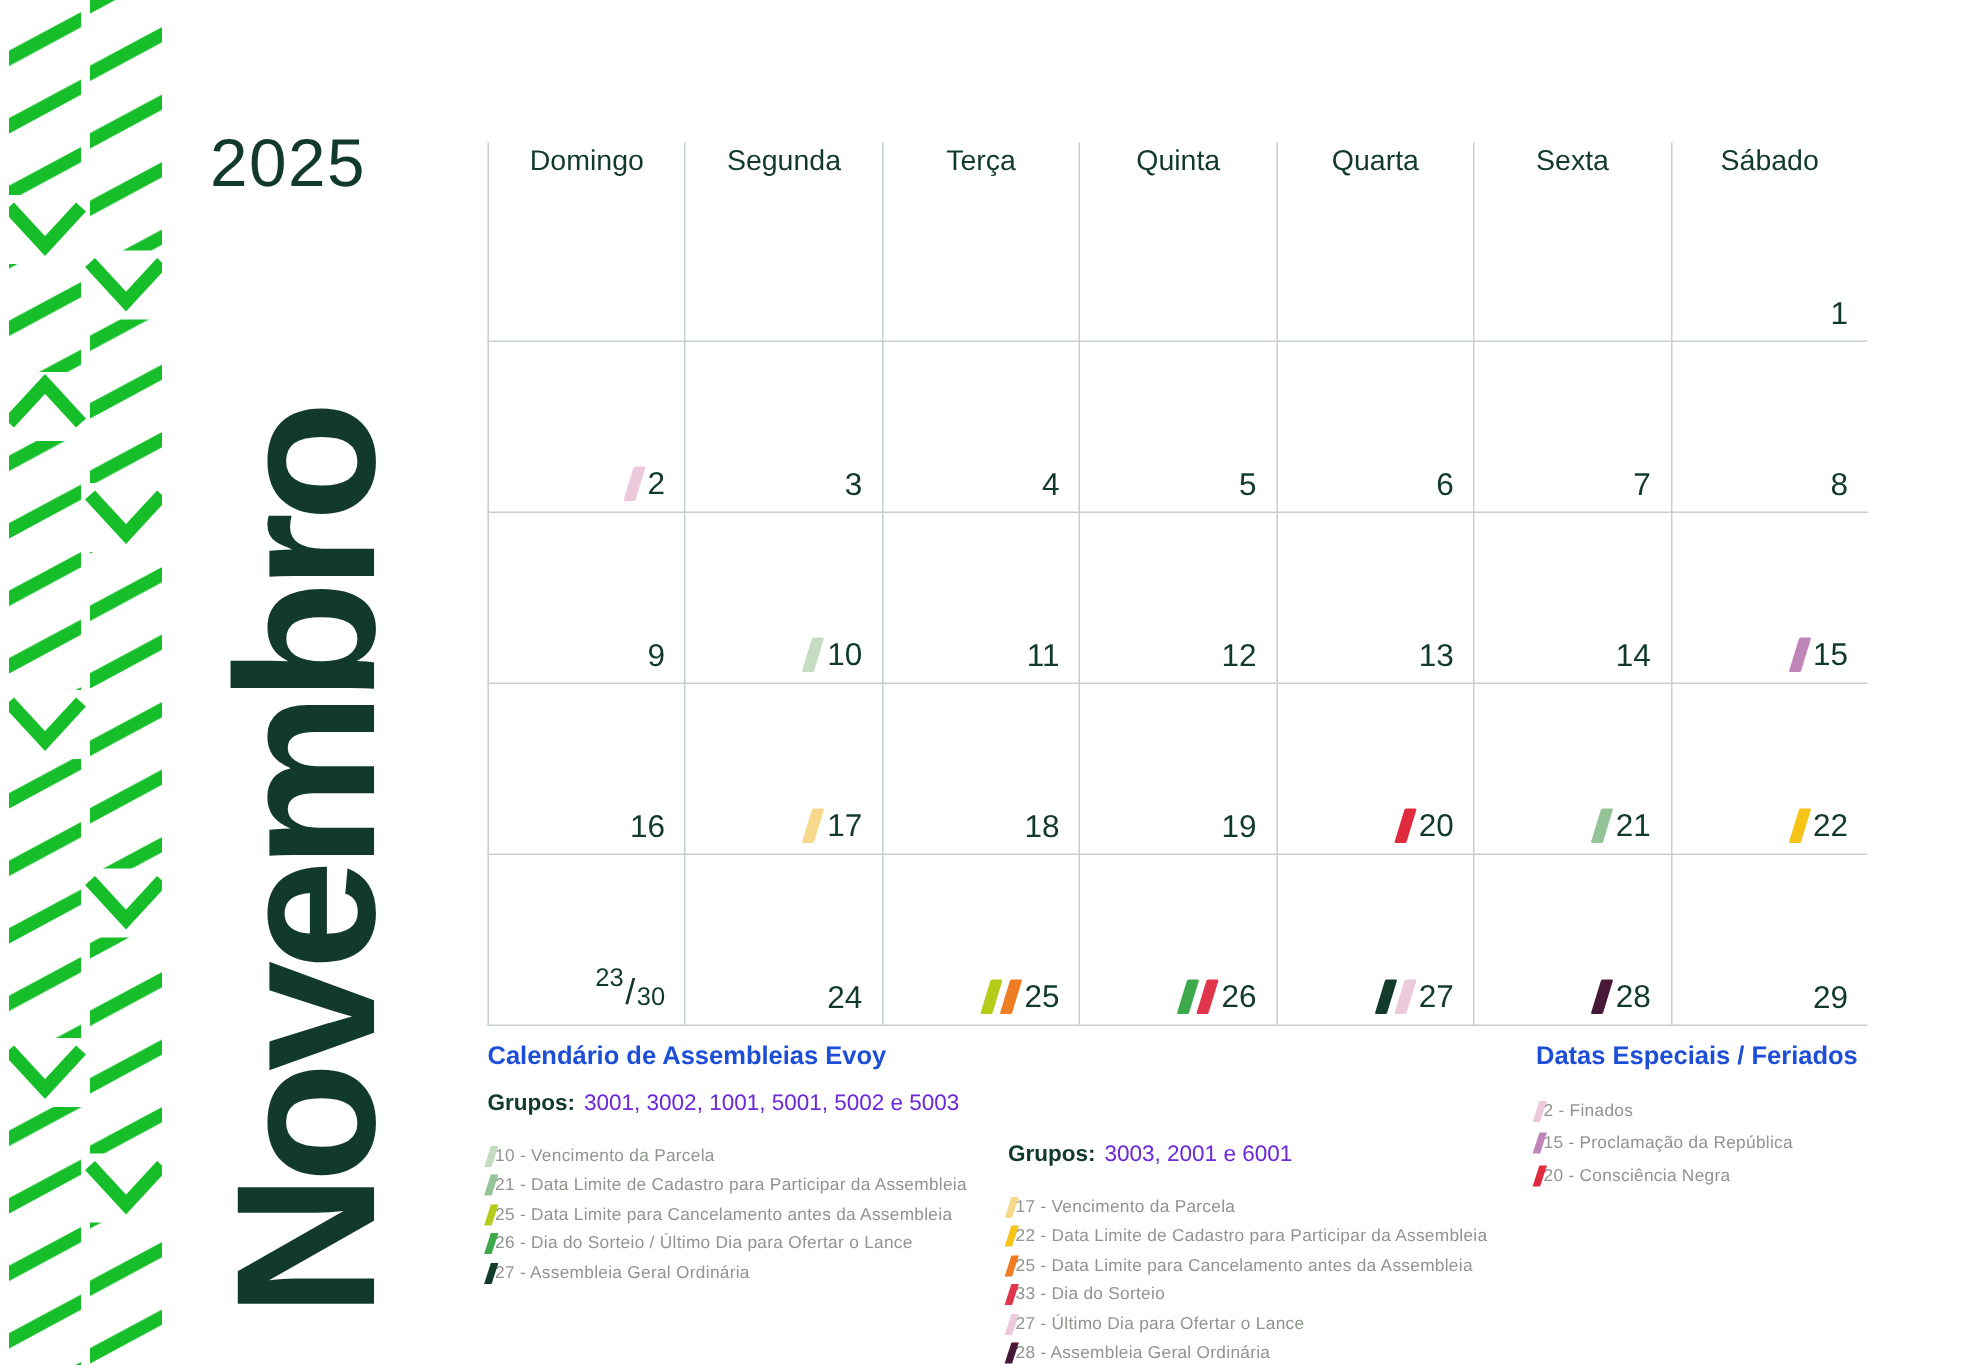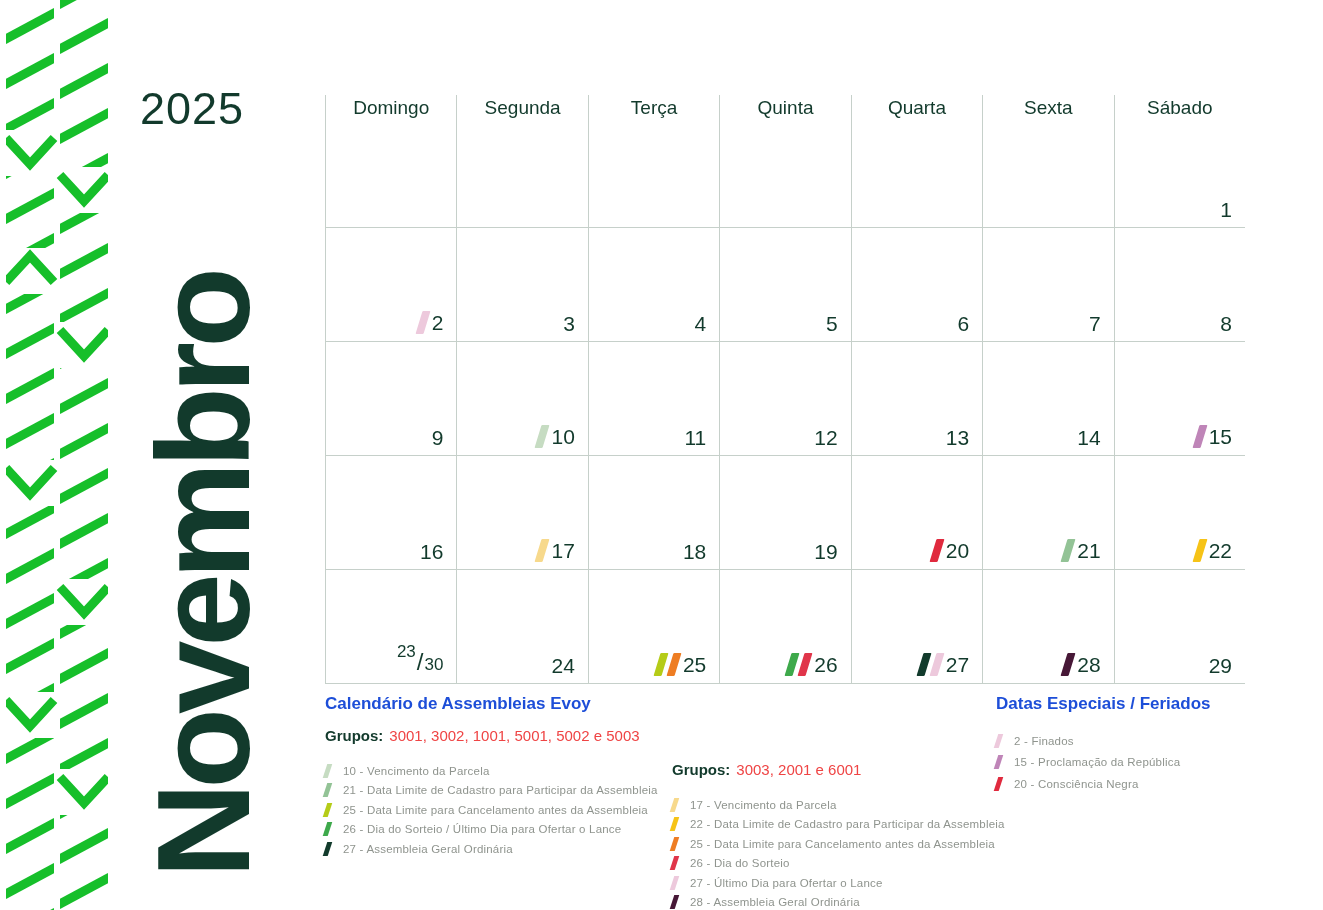--- a/index.html
+++ b/index.html
@@ -54,7 +54,7 @@
   .li-t{font-size:11.5px;color:#8f948e;letter-spacing:0.2px;}
   #leg1{left:325px;top:694px;width:345px;}
   #leg2{left:672px;top:760px;width:345px;}
-  #leg3{left:996px;top:694px;width:260px;}
+  #leg3{left:1024px;top:694px;width:260px;}
   #leg3 .items{margin-top:17px;}
 </style>
 </head>

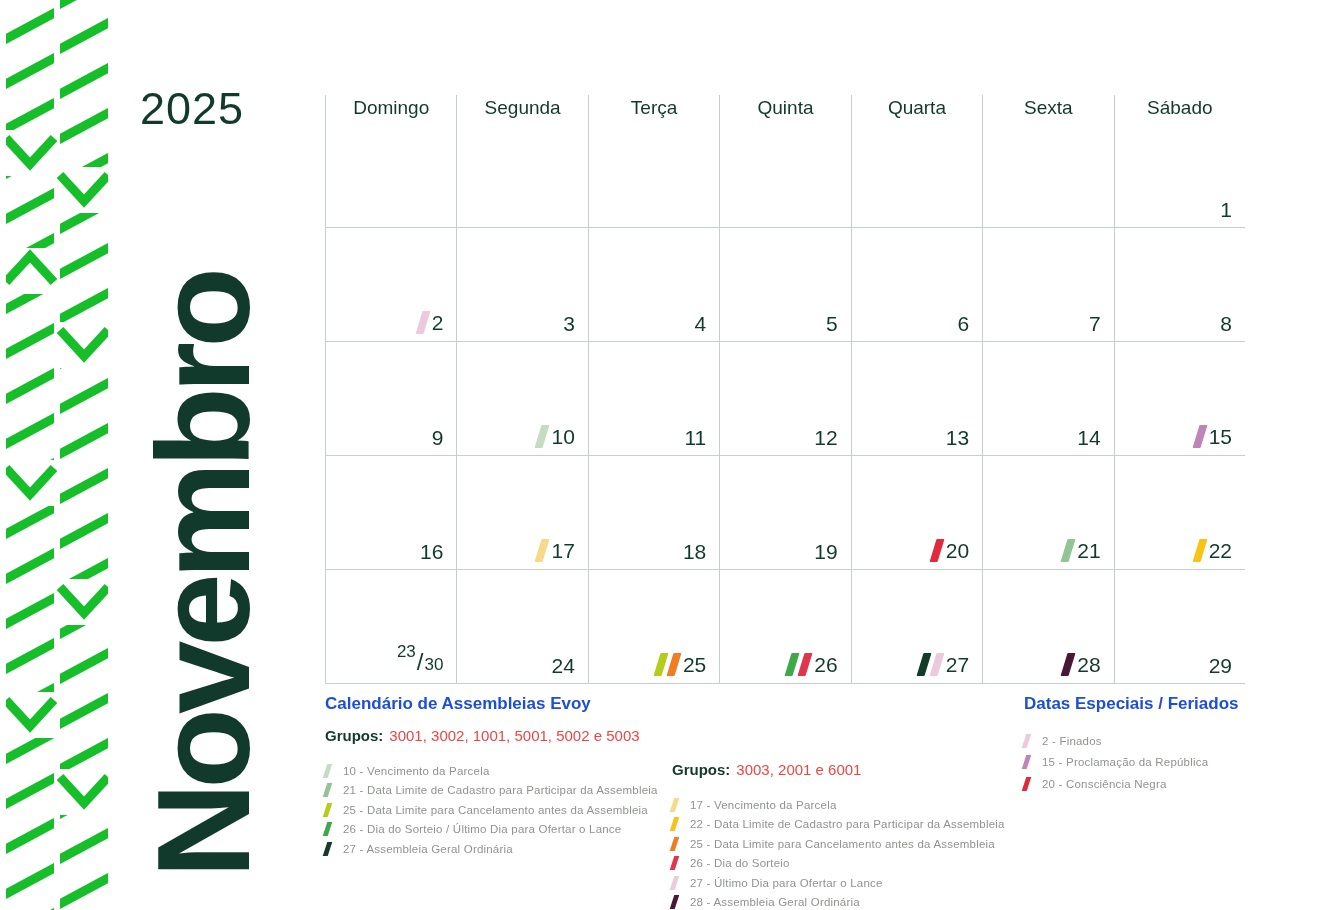--- a/index.html
+++ b/index.html
@@ -46,7 +46,7 @@
   .leg-title{font-size:17px;font-weight:700;color:#1d4ed8;line-height:19px;}
   .groups{margin-top:13px;font-size:15px;line-height:20px;white-space:nowrap;}
   .g-label{font-weight:700;color:#123a2c;margin-right:6px;}
-  .g-val{color:#ef4444;}
+  .g-val{color:#6d28d9;}
   .items{margin-top:15px;}
   .li{display:flex;align-items:center;gap:13px;height:19.5px;white-space:nowrap;}
   .leg3 .li{height:21.5px;}

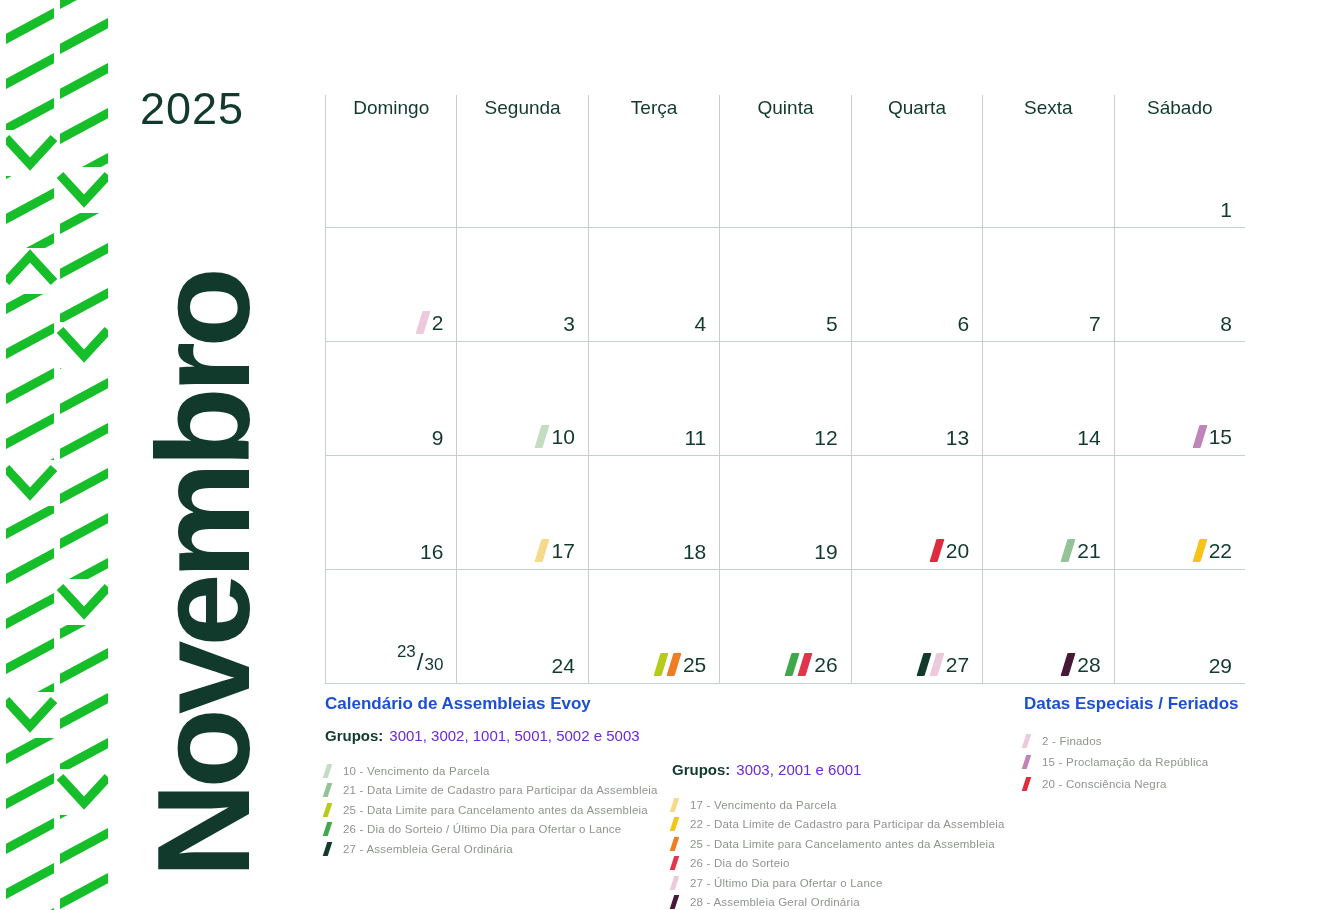--- a/index.html
+++ b/index.html
@@ -48,7 +48,7 @@
   .g-label{font-weight:700;color:#123a2c;margin-right:6px;}
   .g-val{color:#6d28d9;}
   .items{margin-top:15px;}
-  .li{display:flex;align-items:center;gap:13px;height:19.5px;white-space:nowrap;}
+  .li{display:flex;align-items:center;gap:0;height:19.5px;white-space:nowrap;}
   .leg3 .li{height:21.5px;}
   .tick-s{display:inline-block;width:5px;height:14px;transform:skewX(-18deg);flex:none;}
   .li-t{font-size:11.5px;color:#8f948e;letter-spacing:0.2px;}

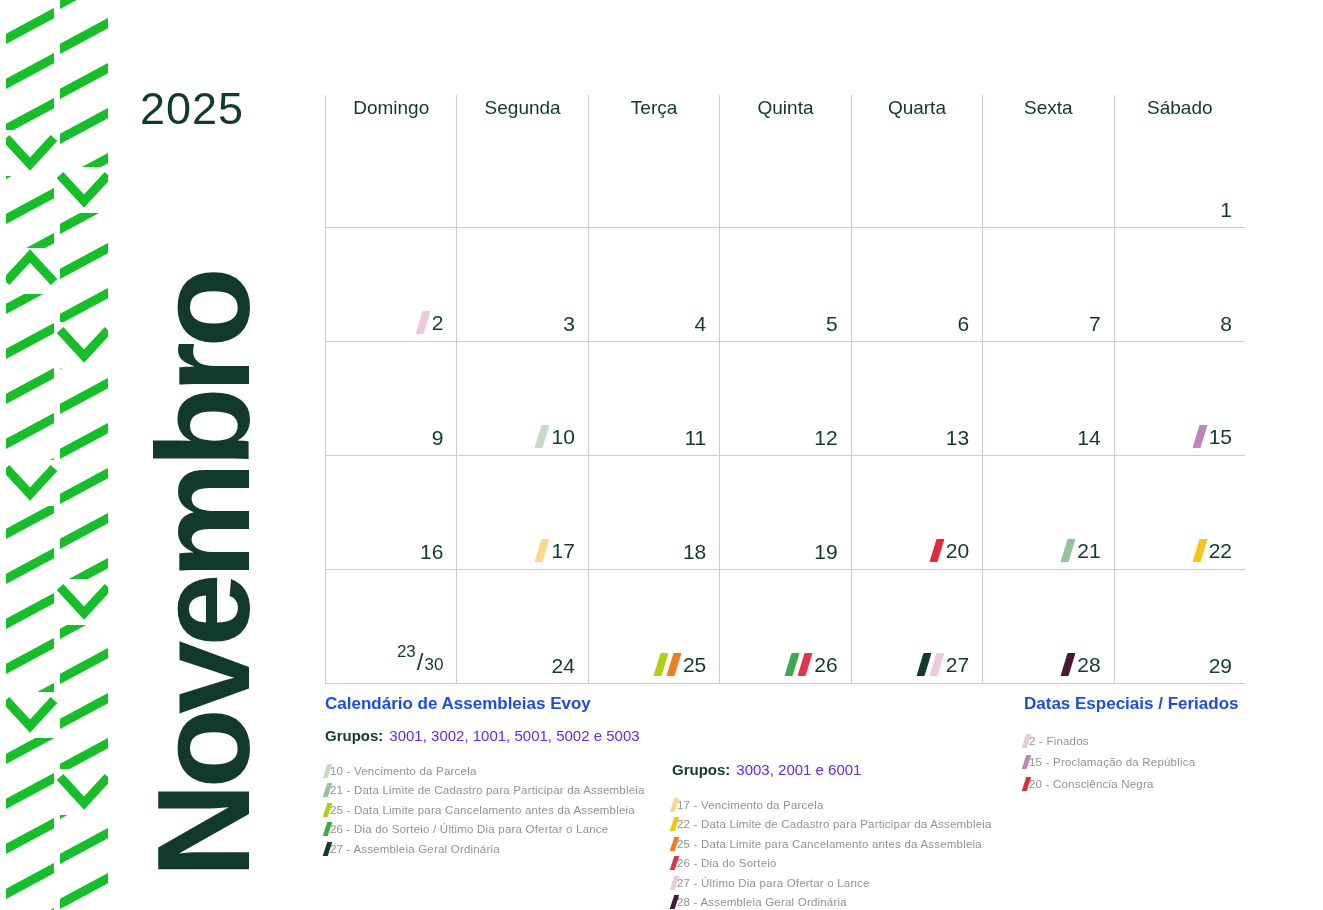--- a/index.html
+++ b/index.html
@@ -333,7 +333,7 @@
     </div>
     <div class="li">
       <span class="tick-s" style="background-color: rgb(224, 53, 74);"></span>
-      <span class="li-t">26 - Dia do Sorteio</span>
+      <span class="li-t">33 - Dia do Sorteio</span>
     </div>
     <div class="li">
       <span class="tick-s" style="background-color: rgb(237, 201, 220);"></span>

